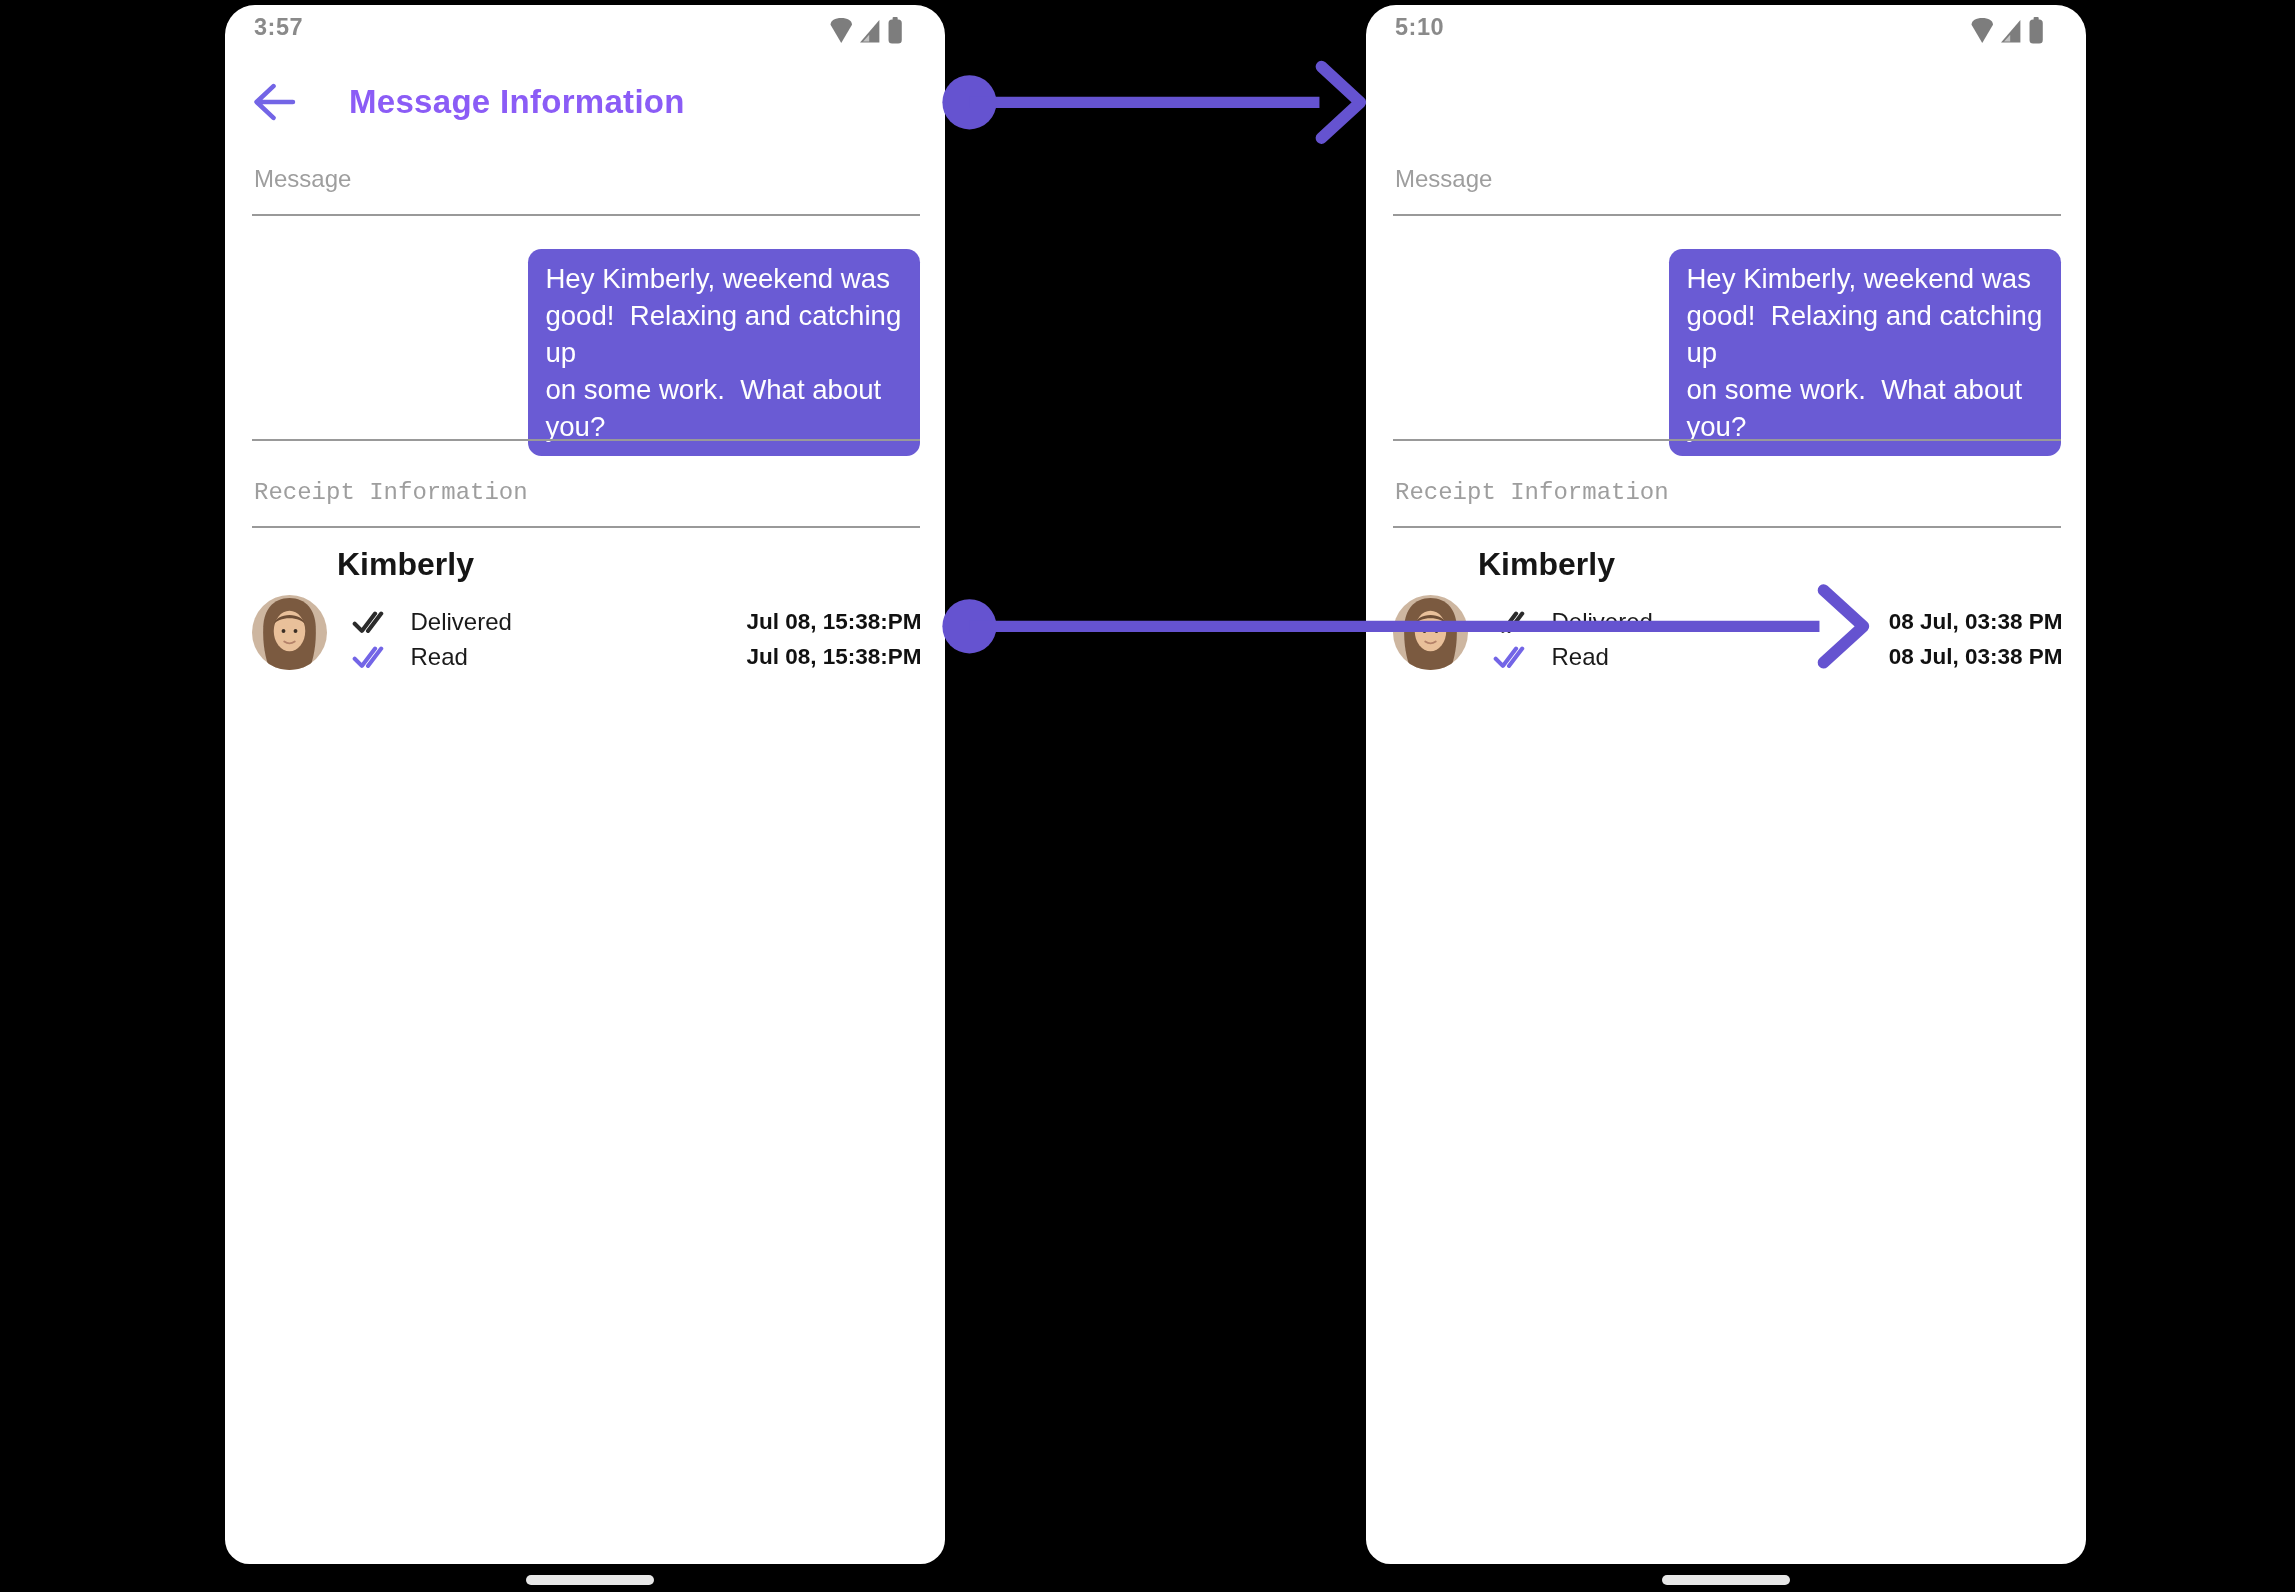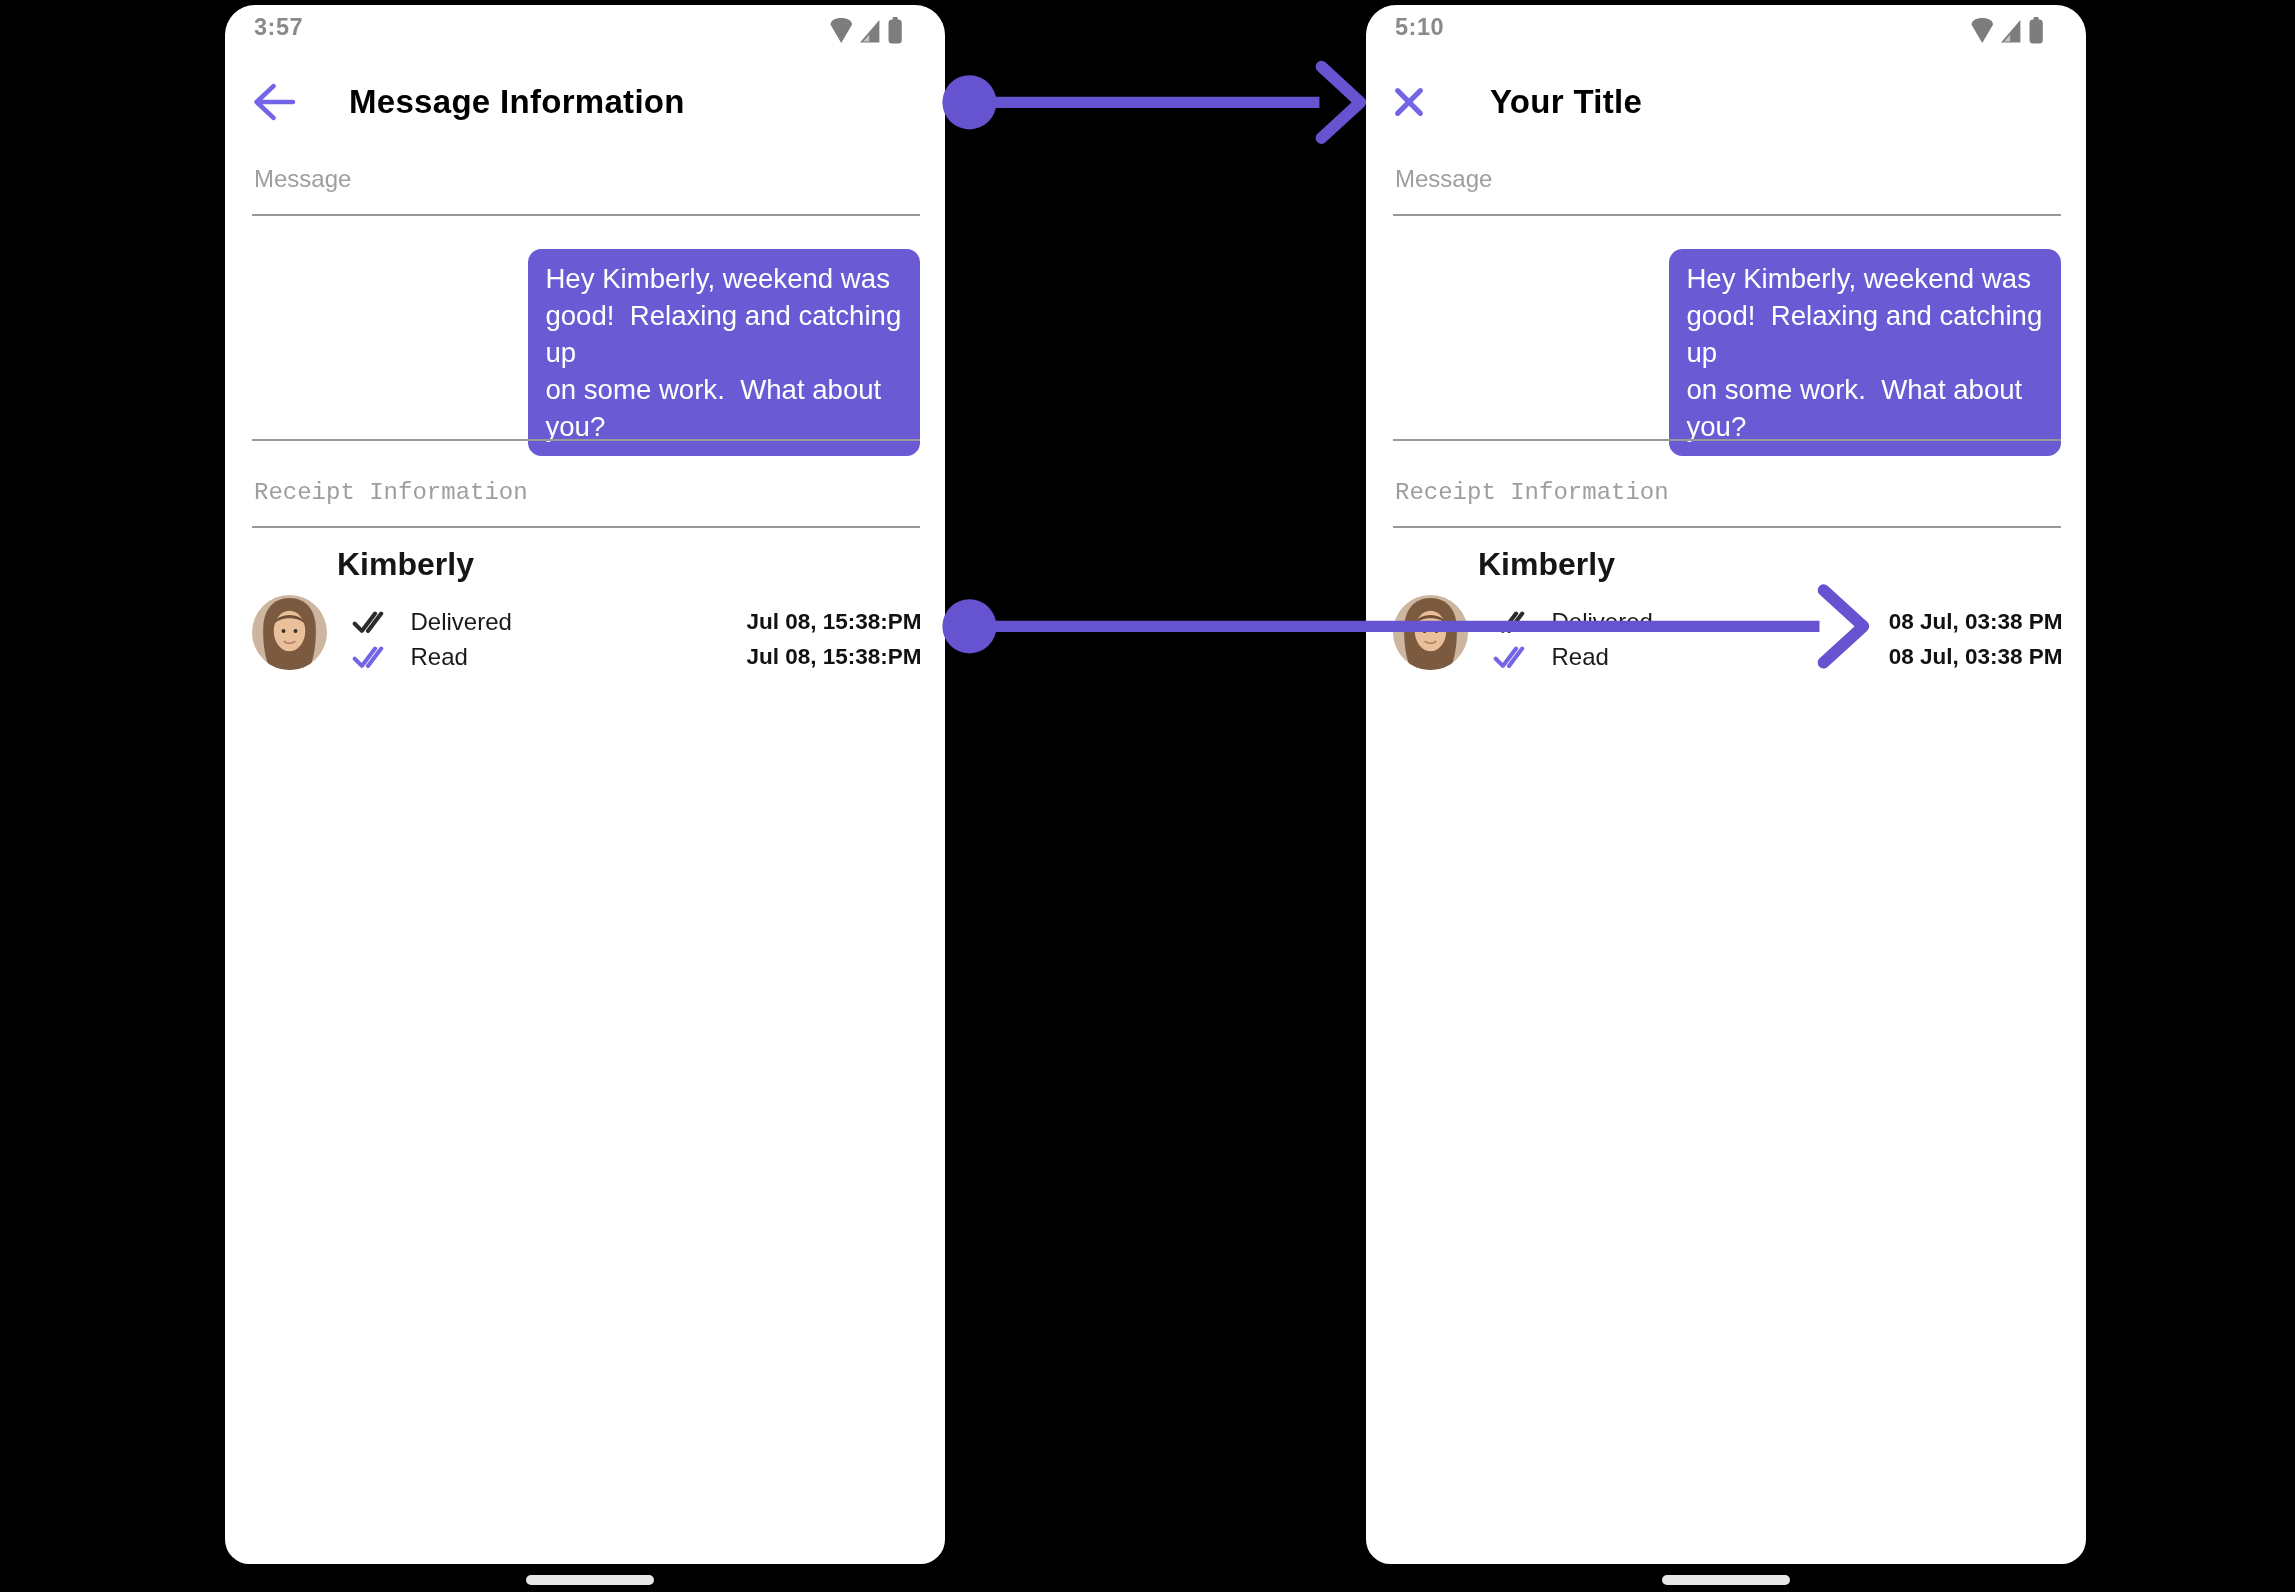--- a/index.html
+++ b/index.html
@@ -18,7 +18,7 @@
   .header{position:absolute;top:75px;left:0;right:0;height:43px;}
   .nav-btn{position:absolute;left:26.5px;top:50%;transform:translateY(-50%);cursor:pointer;}
   .page-title{position:absolute;left:124px;top:50%;transform:translateY(-50%);margin:0;
-              font-size:33px;font-weight:700;color:#000000;letter-spacing:0.3px;white-space:nowrap;}
+              font-size:33px;font-weight:700;color:#8b5cf6;letter-spacing:0.3px;white-space:nowrap;}
 
   .section-label{position:absolute;left:29px;font-size:24px;color:#9e9e9e;text-align:center;}
   .label-message{top:160px;}

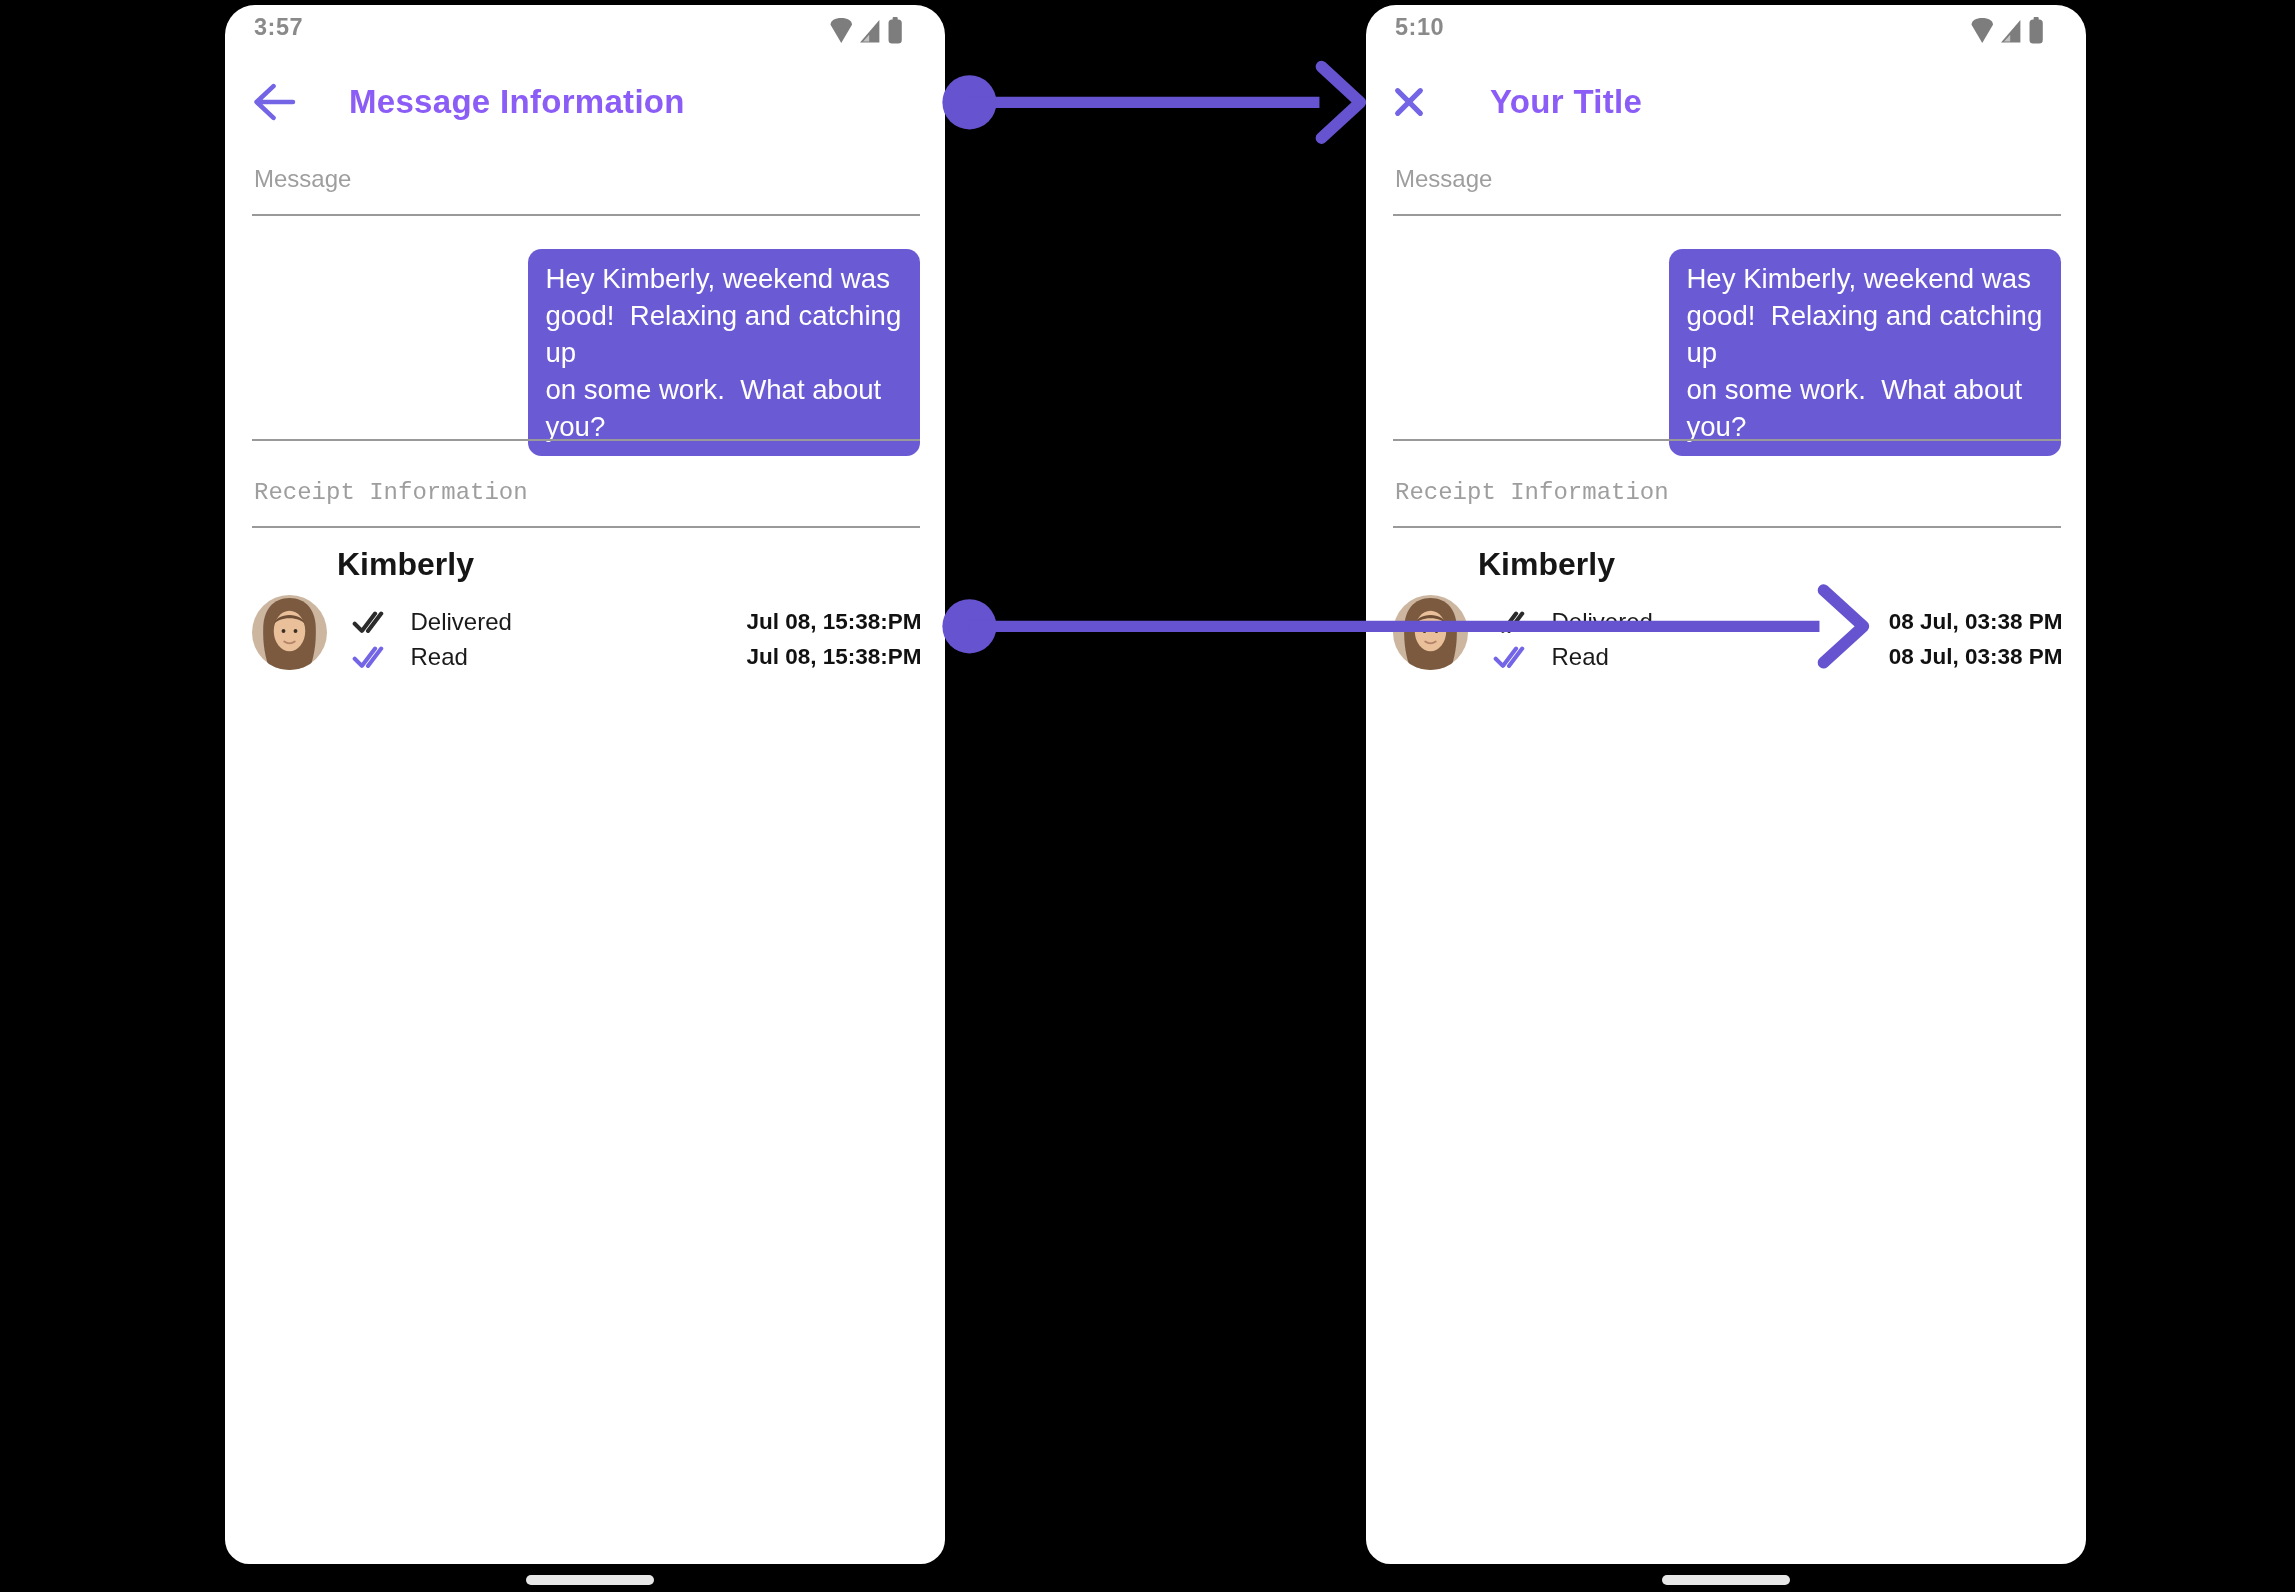--- a/index.html
+++ b/index.html
@@ -133,12 +133,6 @@
         </svg>
     </span>
 
-    <div class="header">
-      <svg class="nav-btn" width="32" height="32" viewBox="0 0 62 62">
-        <path d="M9 9 L53 53 M53 9 L9 53" stroke="#7365e6" stroke-width="10" stroke-linecap="round"></path>
-      </svg>
-      <h1 class="page-title">Your Title</h1>
-    </div>
 
     <div class="section-label label-message">Message</div>
     <div class="divider d1"></div>

